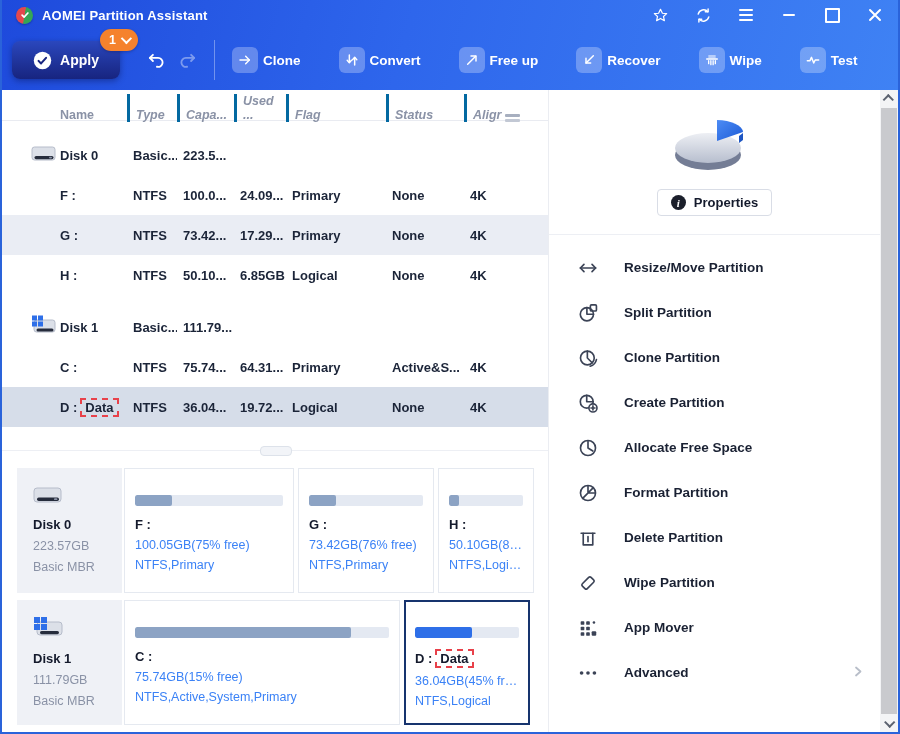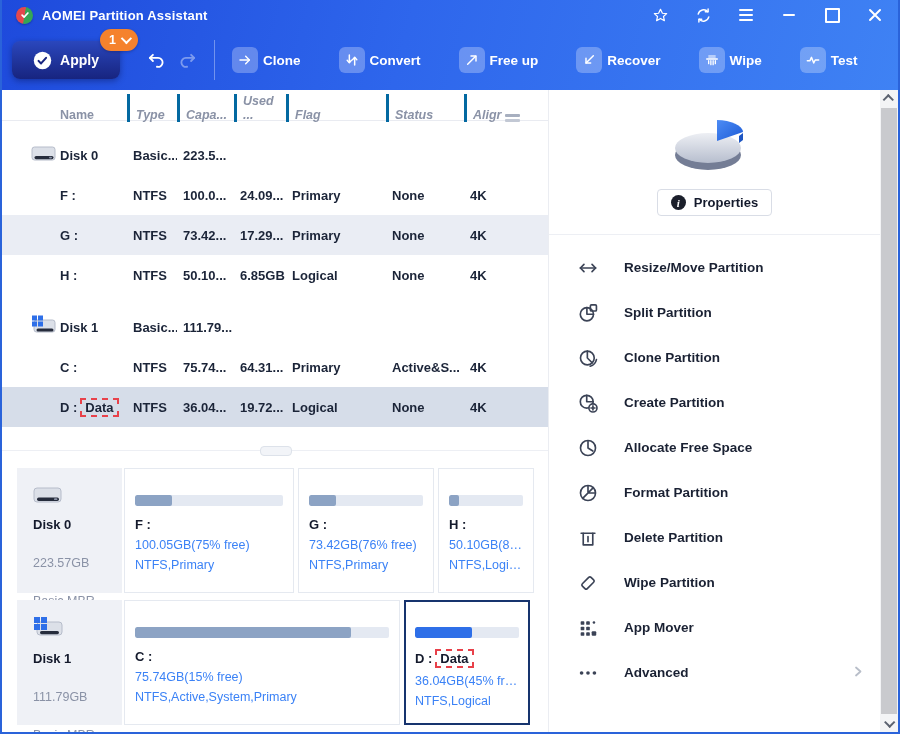--- a/index.html
+++ b/index.html
@@ -64,7 +64,7 @@
   .card0{top:378px;} .card1{top:510px;}
   .dinfo{width:105px;flex:none;background:#EFF1F6;padding:16px 0 0 16px;box-sizing:border-box;}
   .dname{font-size:13px;font-weight:700;color:#141A2C;margin-top:7px;}
-  .dmeta{font-size:12.5px;color:#8A92A6;margin-top:24px;}
+  .dmeta{font-size:12.5px;color:#8A92A6;margin-top:7px;}
   .parts{flex:1;display:flex;gap:4px;margin-left:2px;overflow:hidden;}
   .pcell{background:#fff;border:1px solid #E5E9F0;box-sizing:border-box;padding:26px 10px 0 10px;overflow:hidden;white-space:nowrap;cursor:pointer;}
   .pcell.sel{border:2px solid #17346E;padding:25px 9px 0 9px;}

